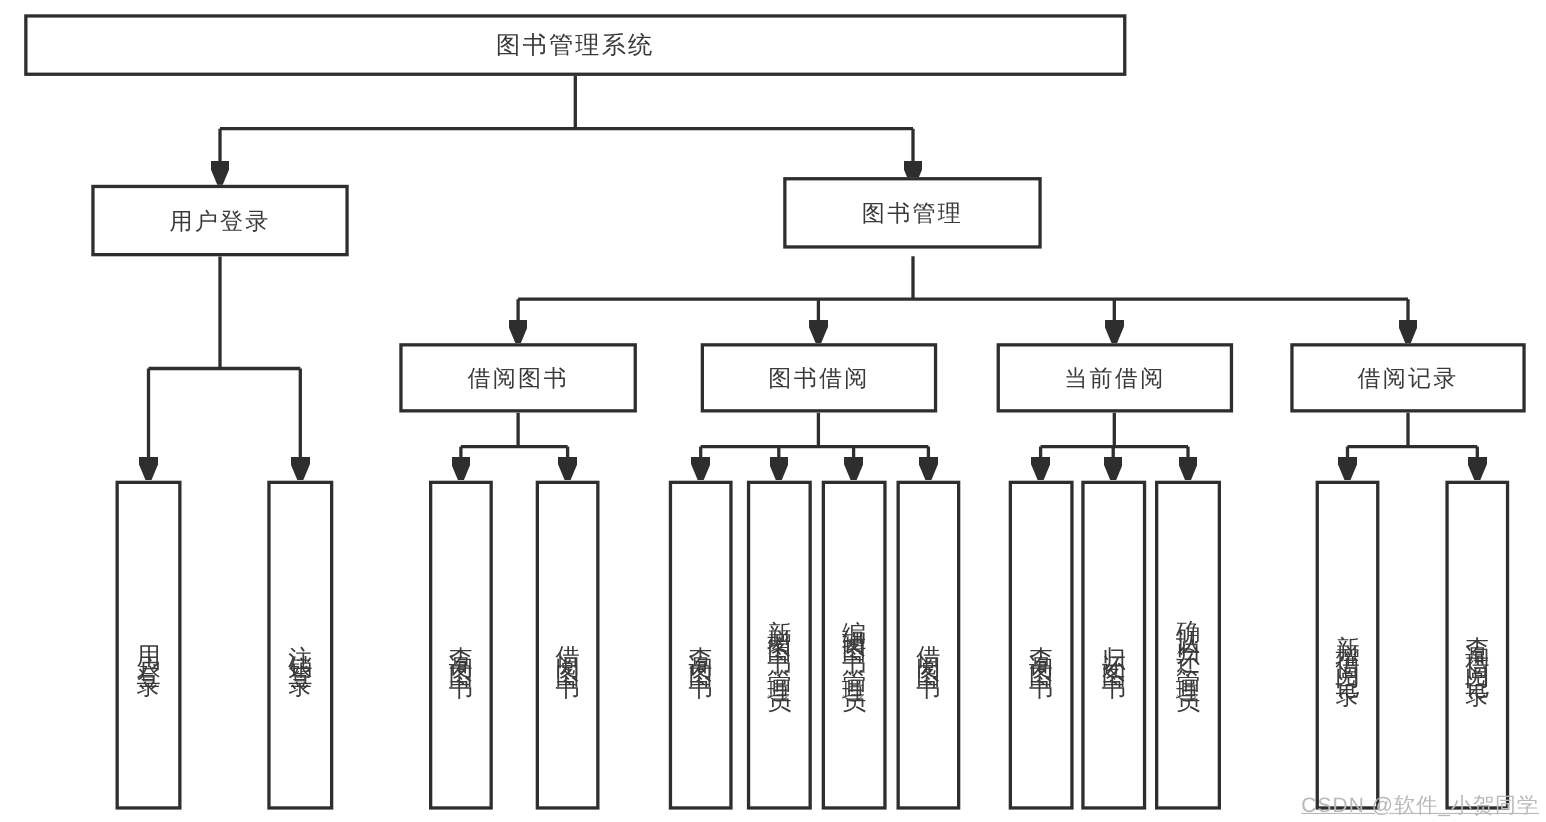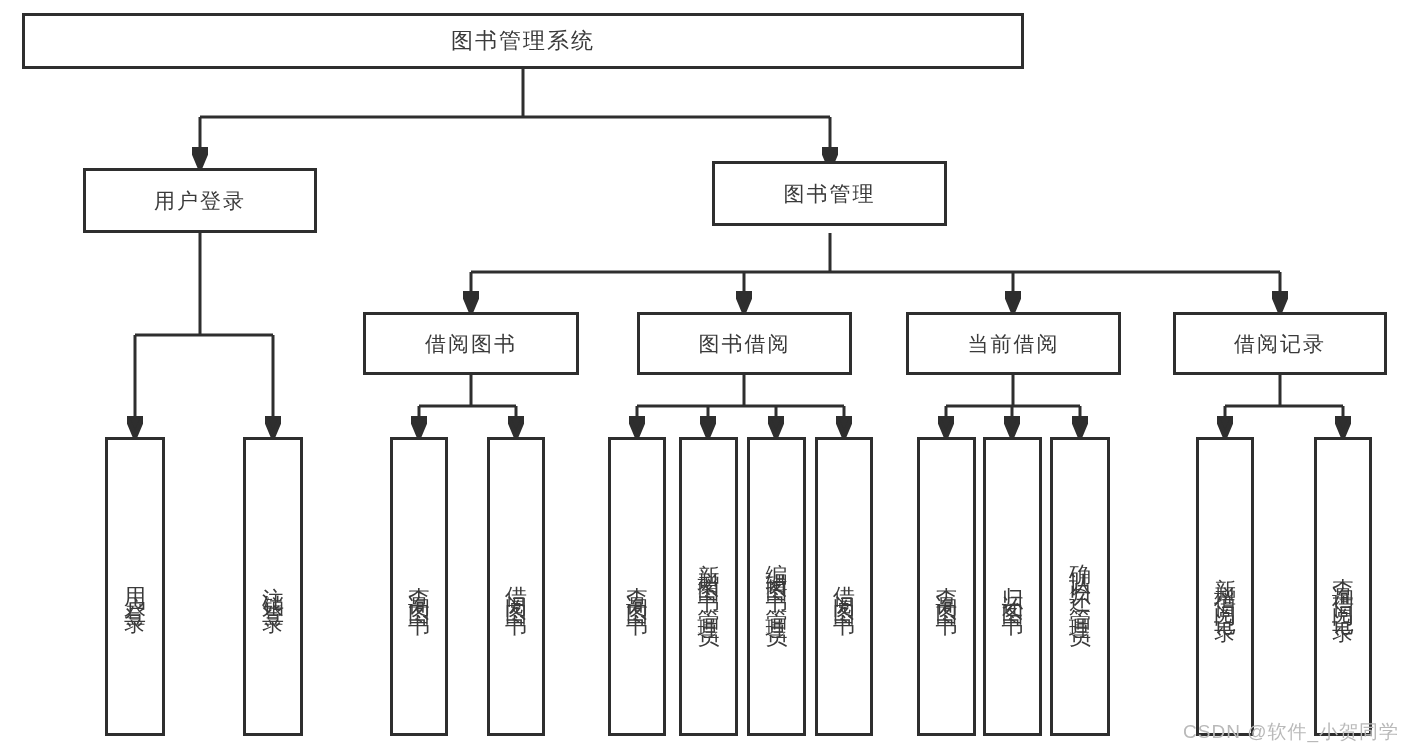--- a/index.html
+++ b/index.html
@@ -61,6 +61,7 @@
     color:var(--watermark_color);
     white-space:nowrap;
     z-index:5;
+    text-decoration:underline;
   }
 </style>
 </head>

